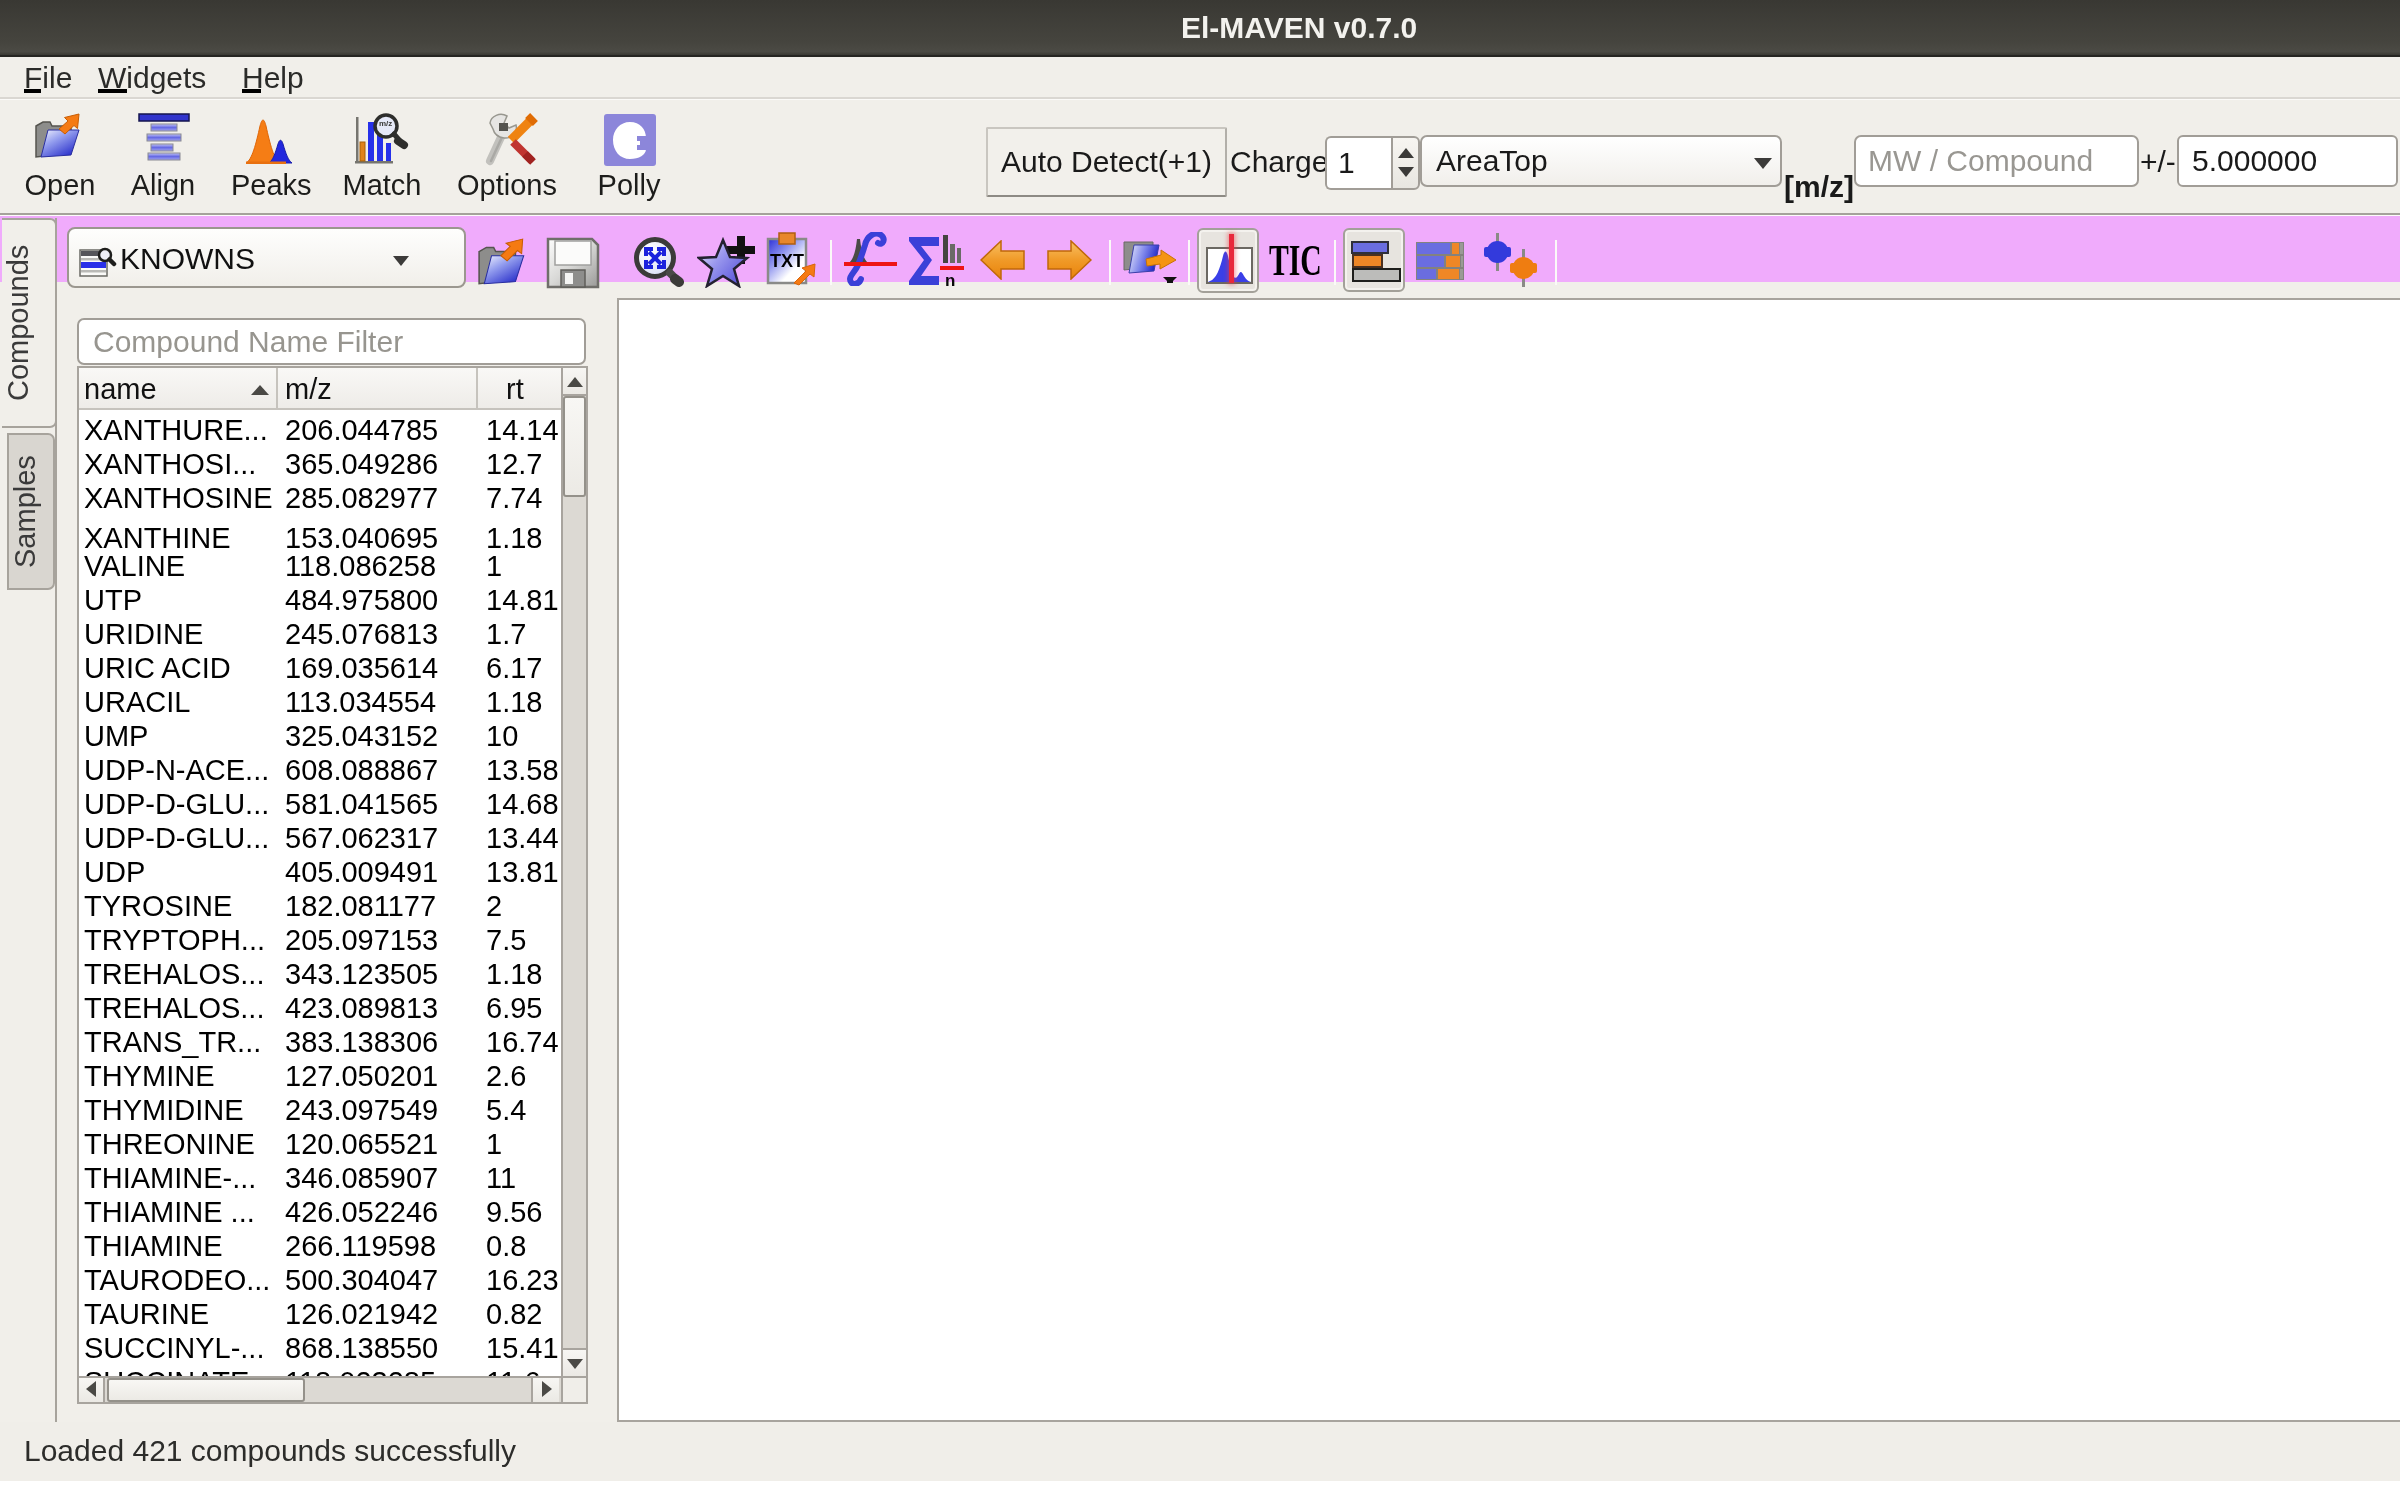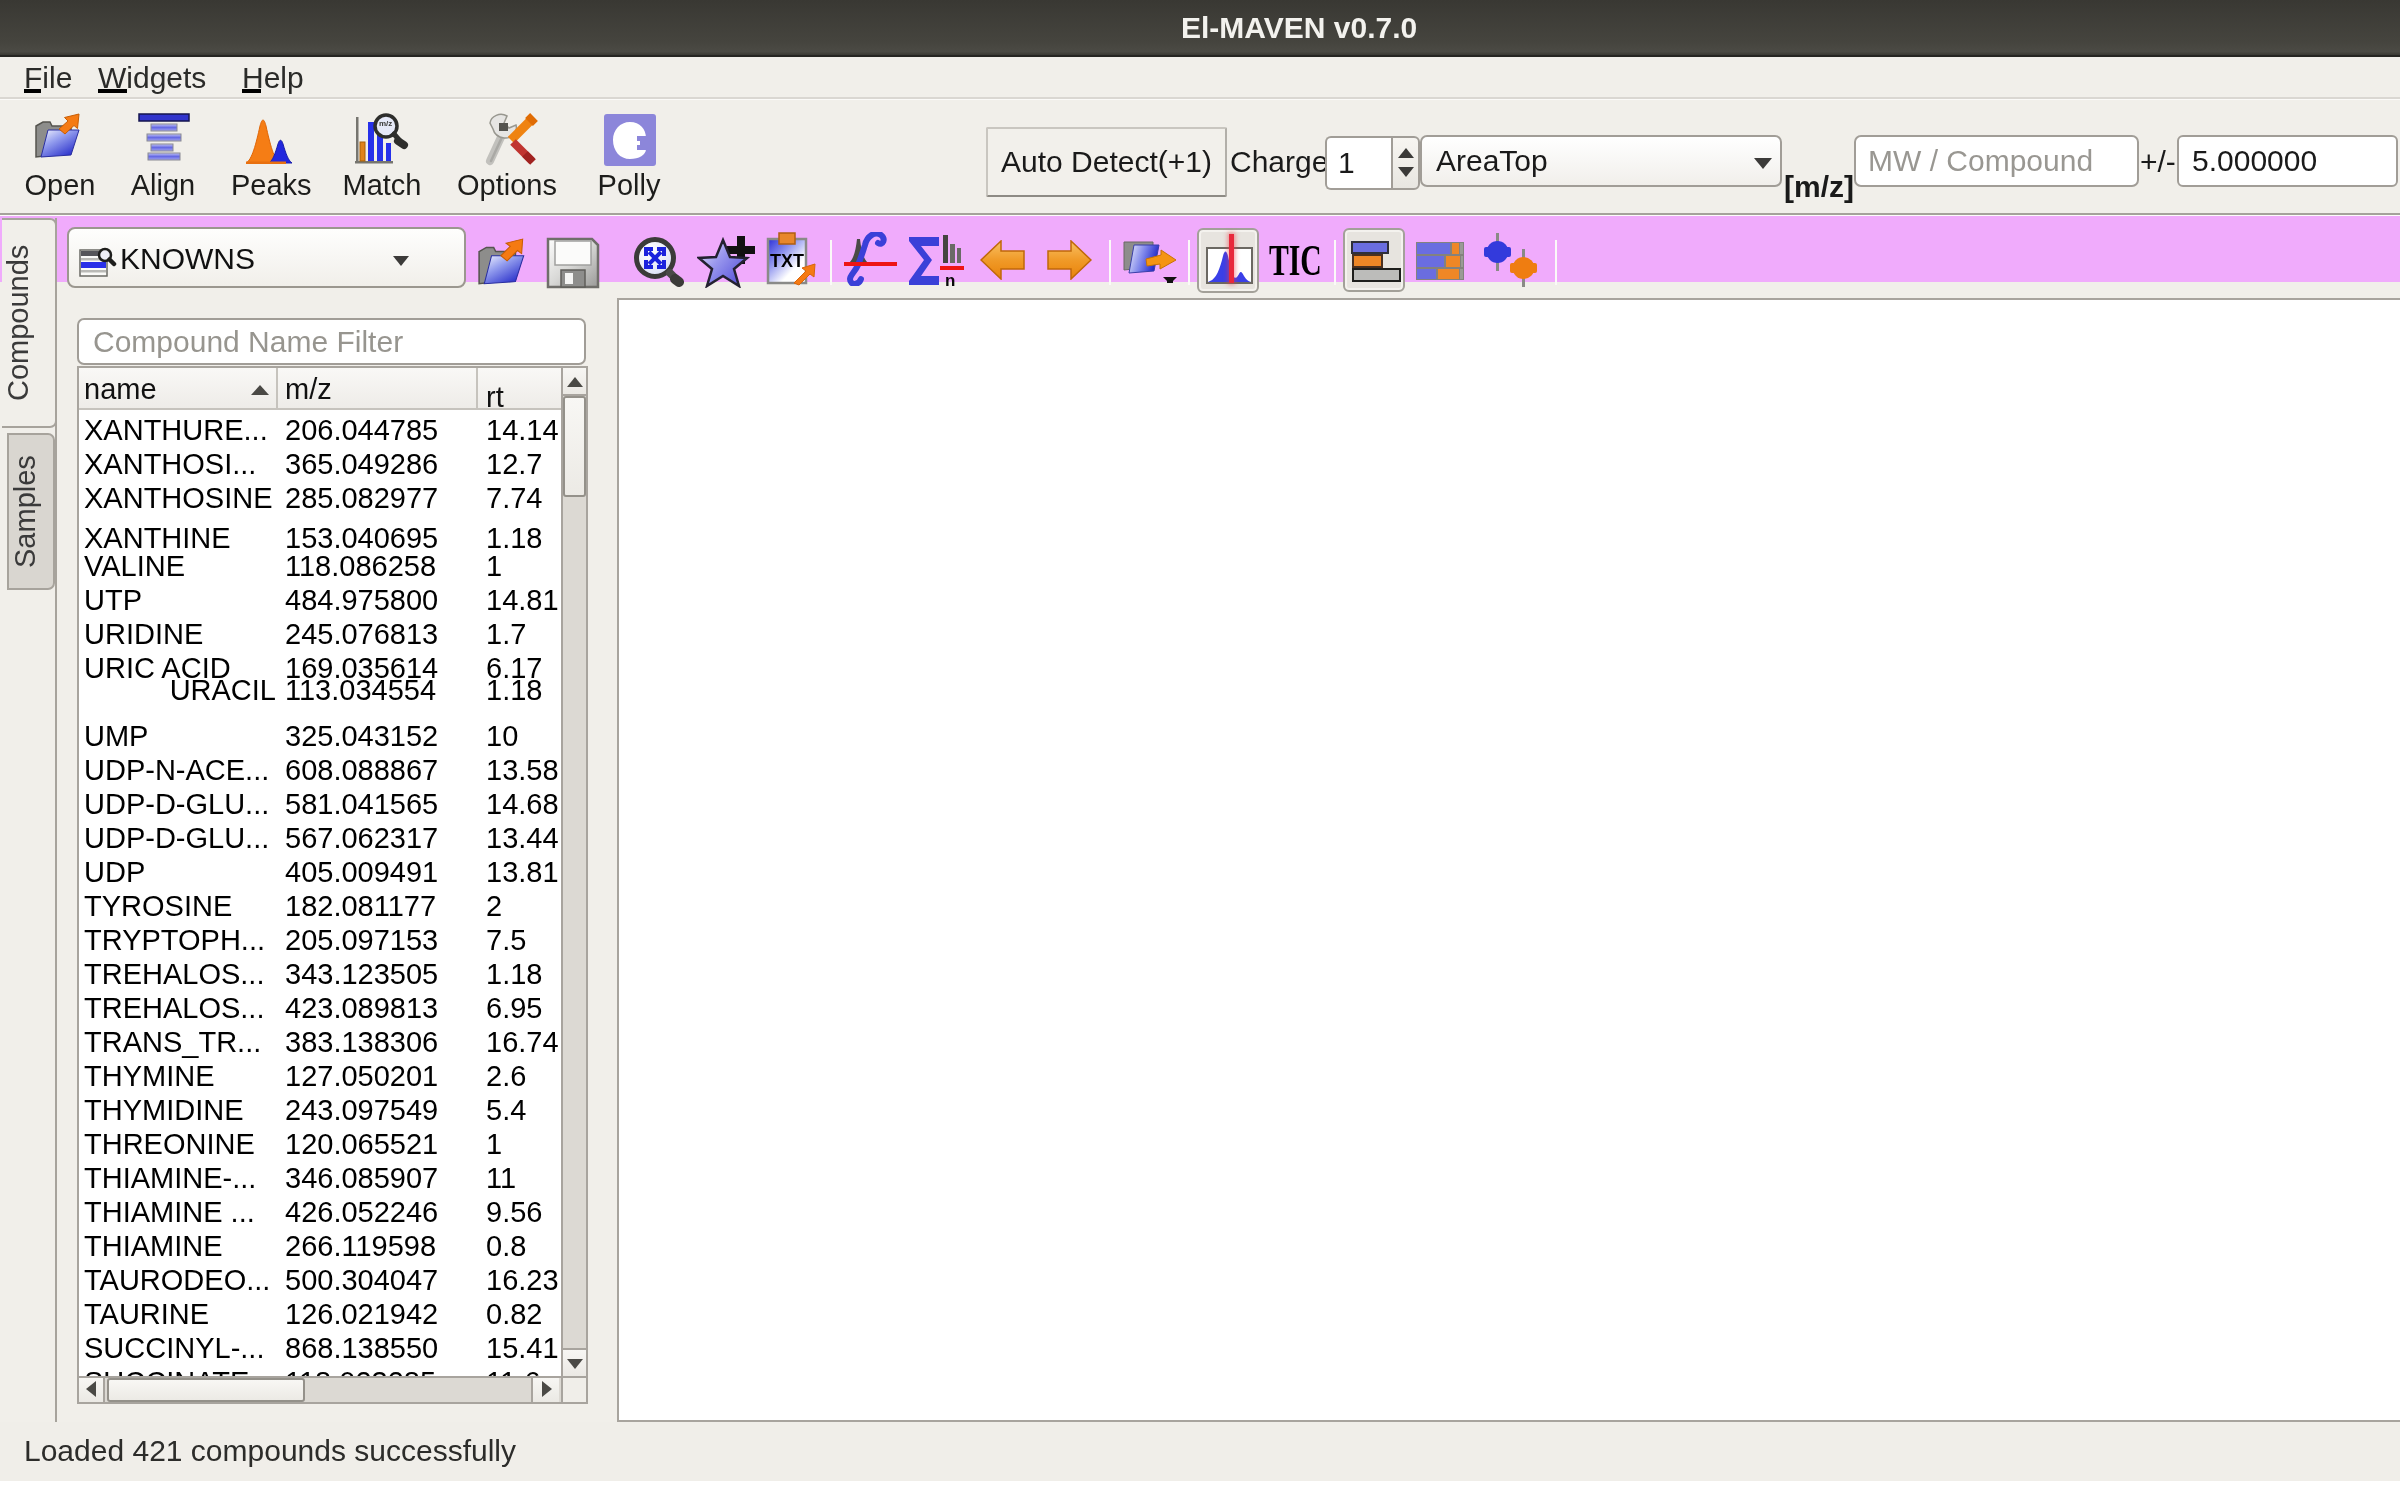--- a/index.html
+++ b/index.html
@@ -346,7 +346,7 @@
     <div id="thead">
       <div class="hcell" style="left:5px;line-height:42px;">name</div>
       <div class="hcell" style="left:206px;line-height:42px;">m/z</div>
-      <div class="hcell" style="left:407px;line-height:42px;margin-top:8px;">rt</div>
+      <div class="hcell" style="left:427px;line-height:42px;">rt</div>
       <div class="hsep" style="left:197px;"></div>
       <div class="hsep" style="left:397px;"></div>
       <div class="arrow" style="left:172px;top:17px;border-left:9px solid transparent;border-right:9px solid transparent;border-bottom:10px solid #4a4945;"></div>

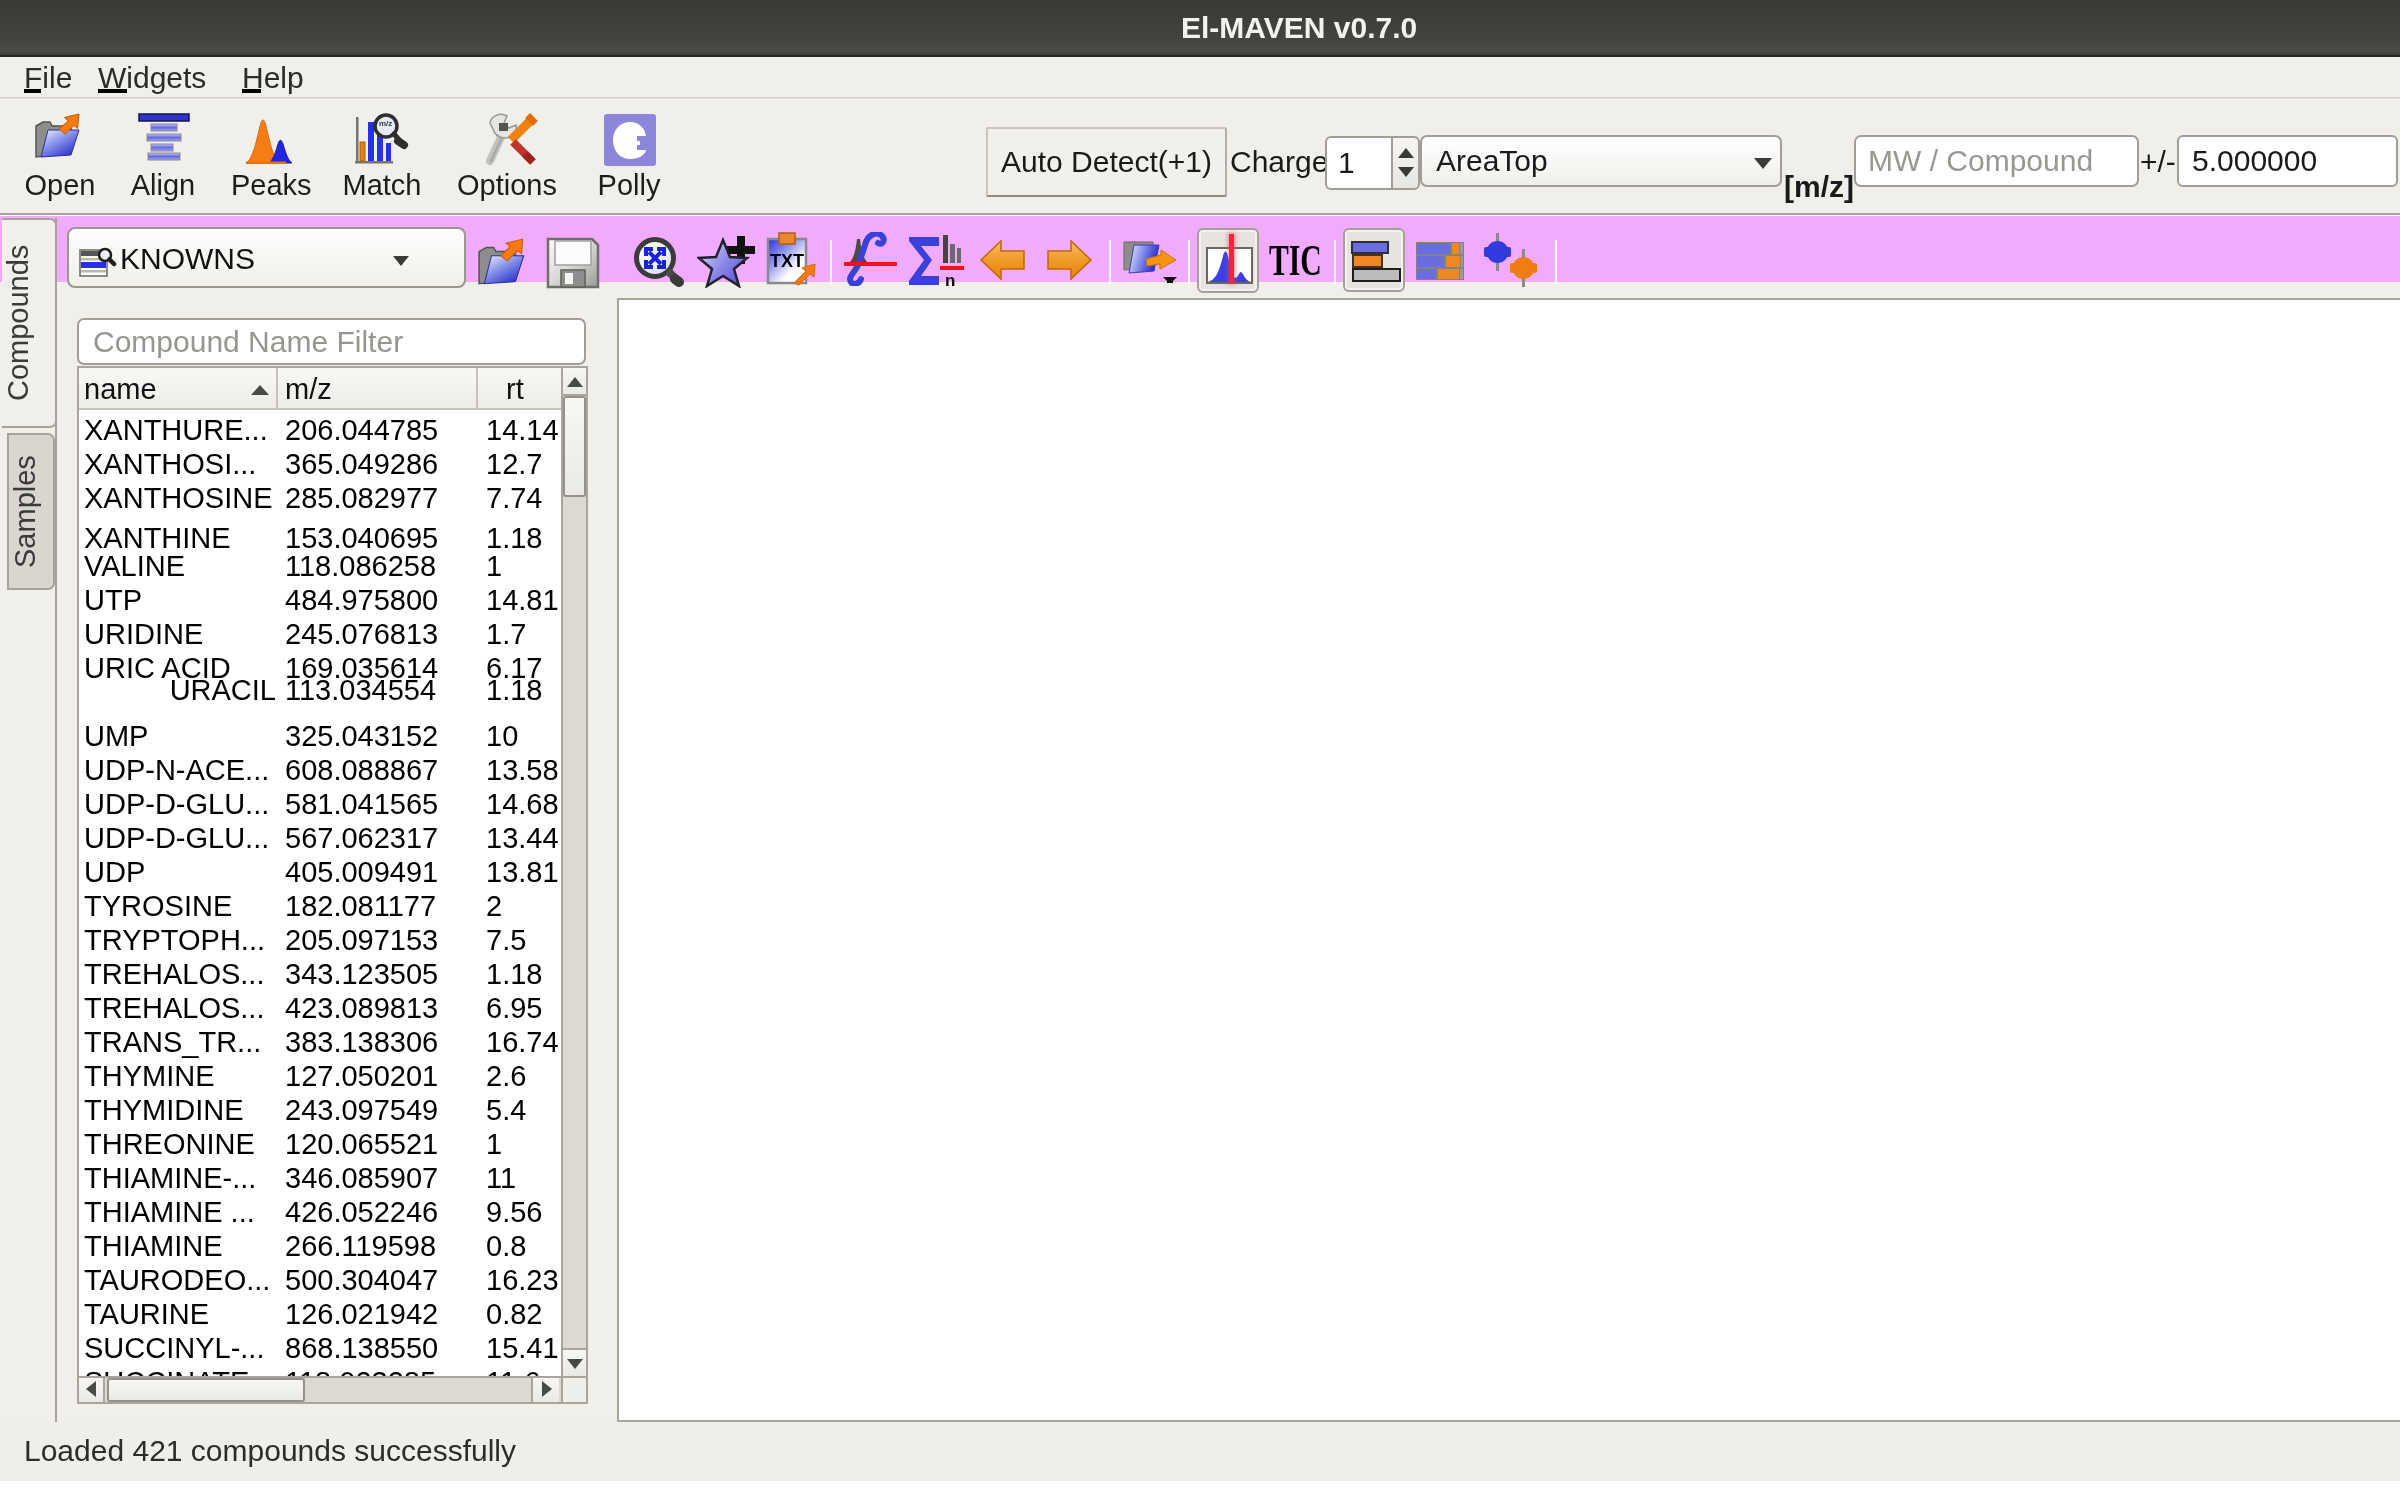--- a/index.html
+++ b/index.html
@@ -392,7 +392,7 @@
           <span class="c2">169.035614</span>
           <span class="c3">6.17</span>
         </div>
-<div class="row" style="top:260px;text-align:right;">
+<div class="row" style="top:272px;">
           <span class="c1">URACIL</span>
           <span class="c2">113.034554</span>
           <span class="c3">1.18</span>

